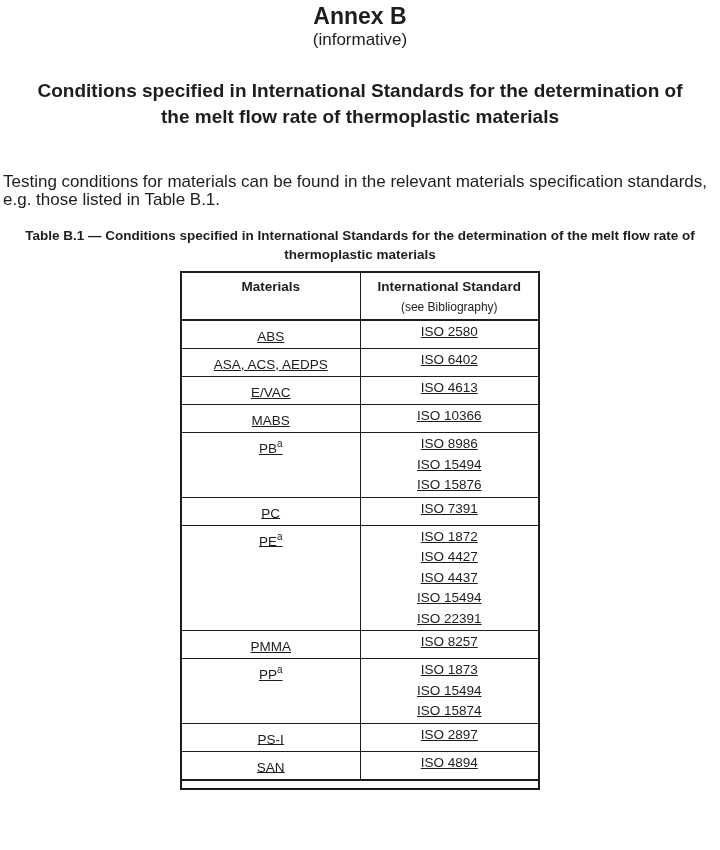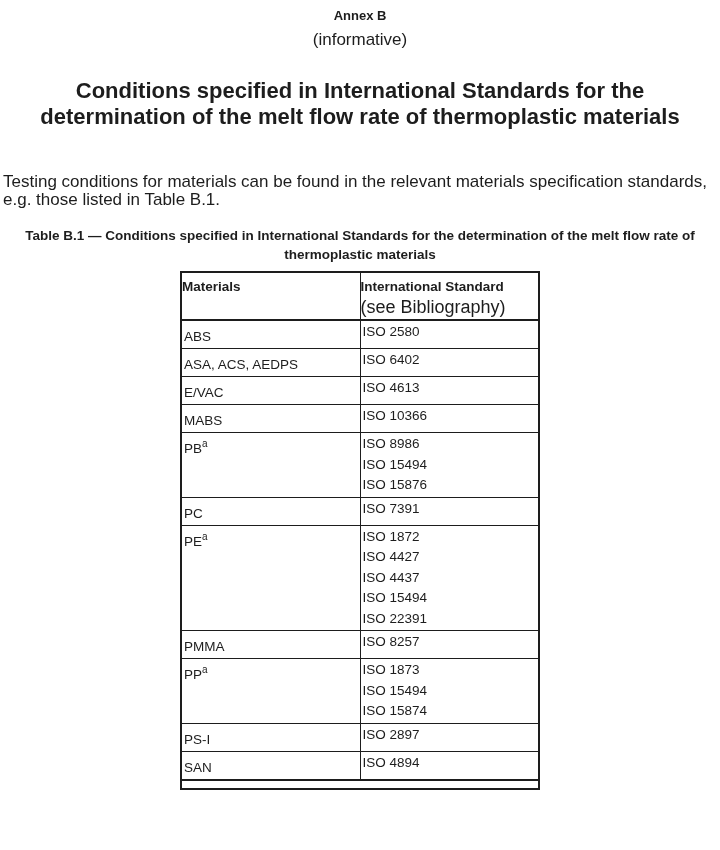--- a/index.html
+++ b/index.html
@@ -16,7 +16,7 @@
   .annex-heading {
     margin: 4px 0 0 0;
     text-align: center;
-    font-size: 13px; font-weight: bold;
+    font-size: 23px; font-weight: bold;
     line-height: 24px;
   }
   .annex-type {

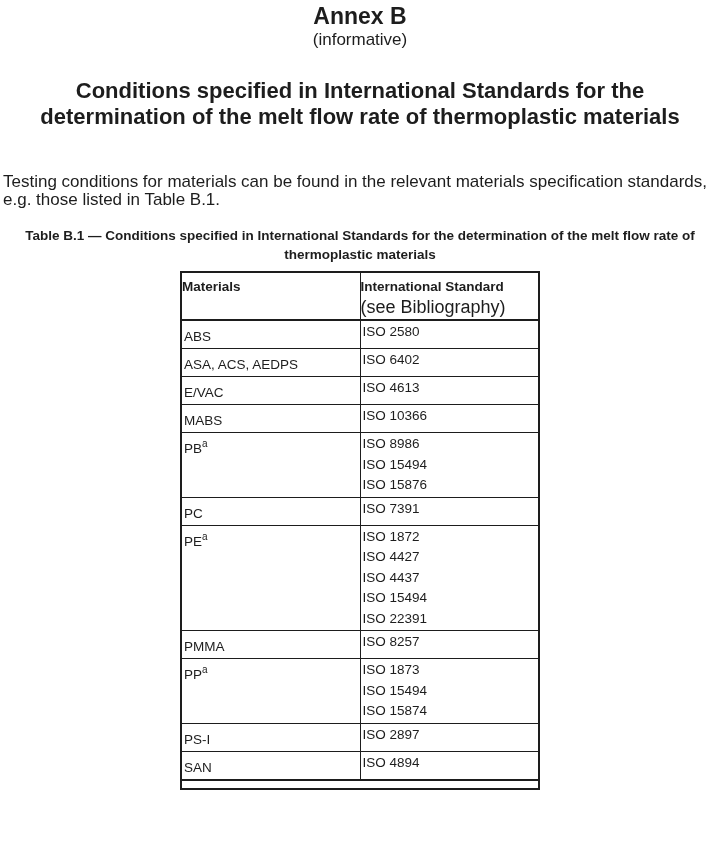--- a/index.html
+++ b/index.html
@@ -28,7 +28,7 @@
     margin: 26px 0 0 0;
     padding: 0 28px;
     text-align: center;
-    font-size: 22px; font-weight: bold;
+    font-size: 19px; font-weight: bold;
     line-height: 26px;
   }
   .intro {

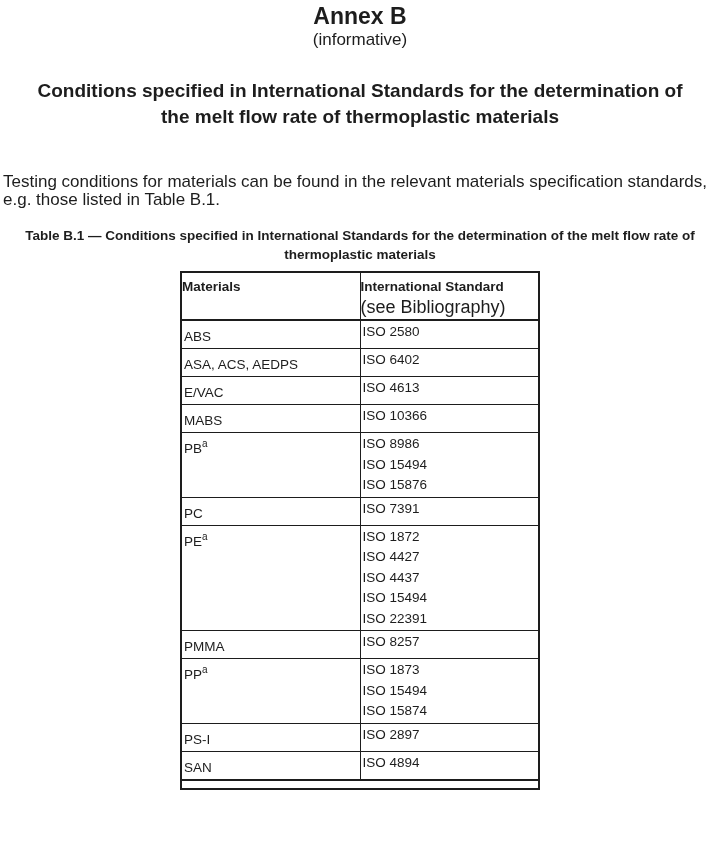--- a/index.html
+++ b/index.html
@@ -55,7 +55,7 @@
   table.materials col { width: 50%; }
   table.materials th, table.materials td {
     font-size: 13.5px;
-    text-align: left;
+    text-align: center;
     vertical-align: top;
   }
   thead th {

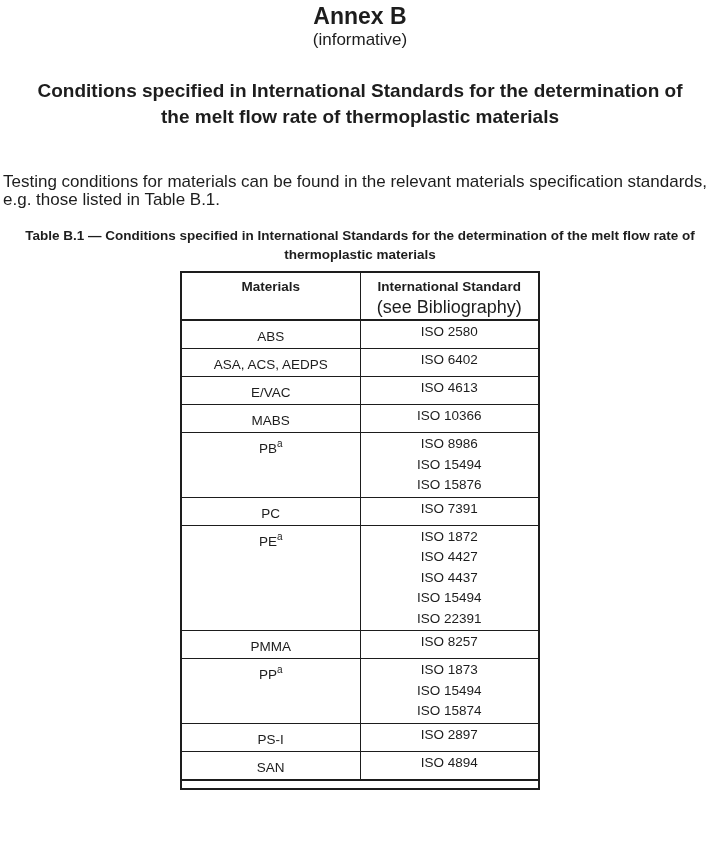--- a/index.html
+++ b/index.html
@@ -67,7 +67,7 @@
   thead th:first-child { border-right: 1px solid #1d1d1d; }
   thead .subhead {
     font-weight: normal;
-    font-size: 18px;
+    font-size: 12px;
     line-height: 20px;
   }
   tbody td {

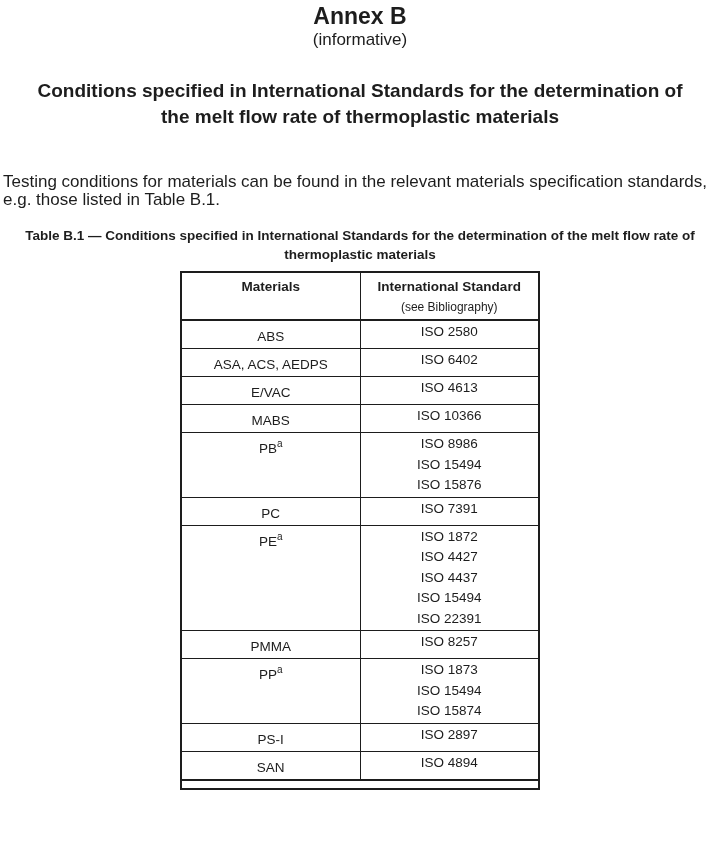--- a/index.html
+++ b/index.html
@@ -74,6 +74,7 @@
     border-bottom: 1px solid #1d1d1d;
     line-height: 20.5px;
     padding: 1px 2px;
+    text-decoration: underline;
   }
   tbody td.mat { border-right: 1px solid #1d1d1d; }
   tbody td .mat-sup { font-size: 10px; }

